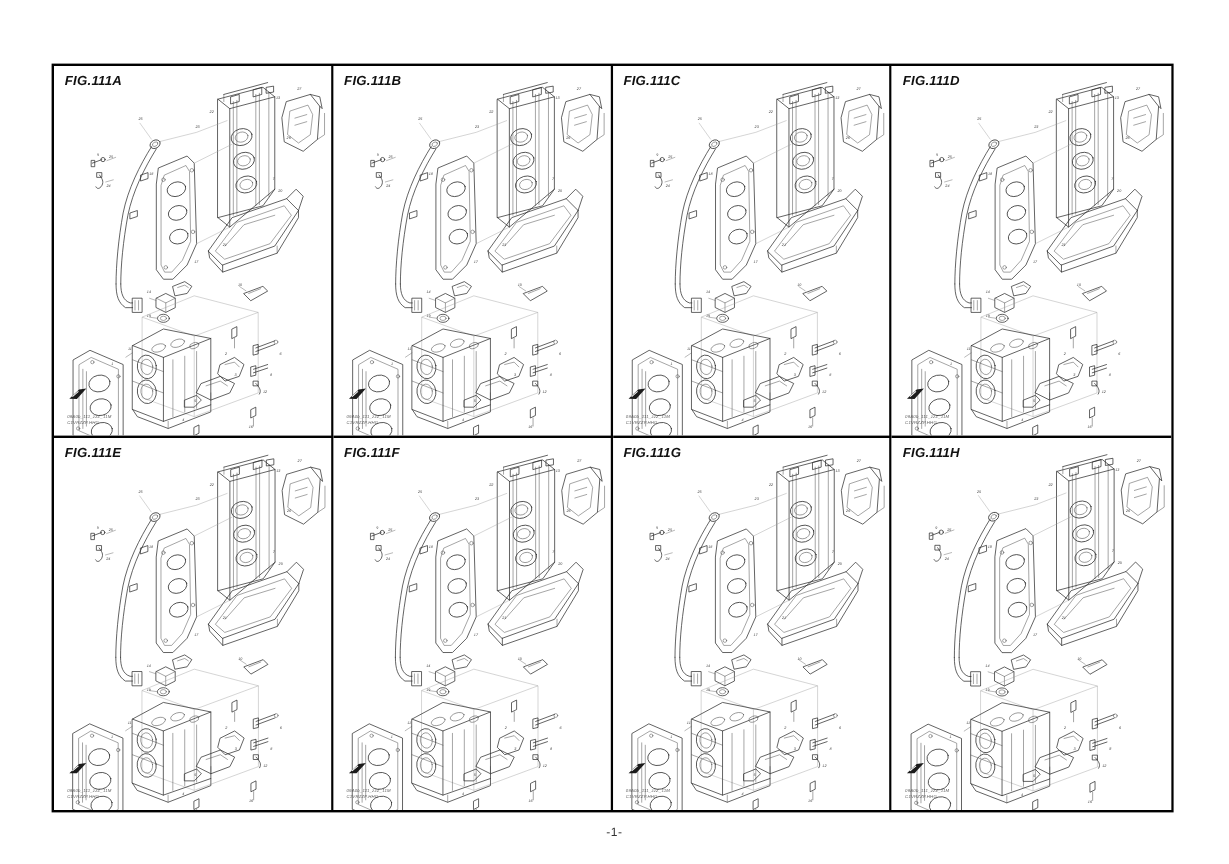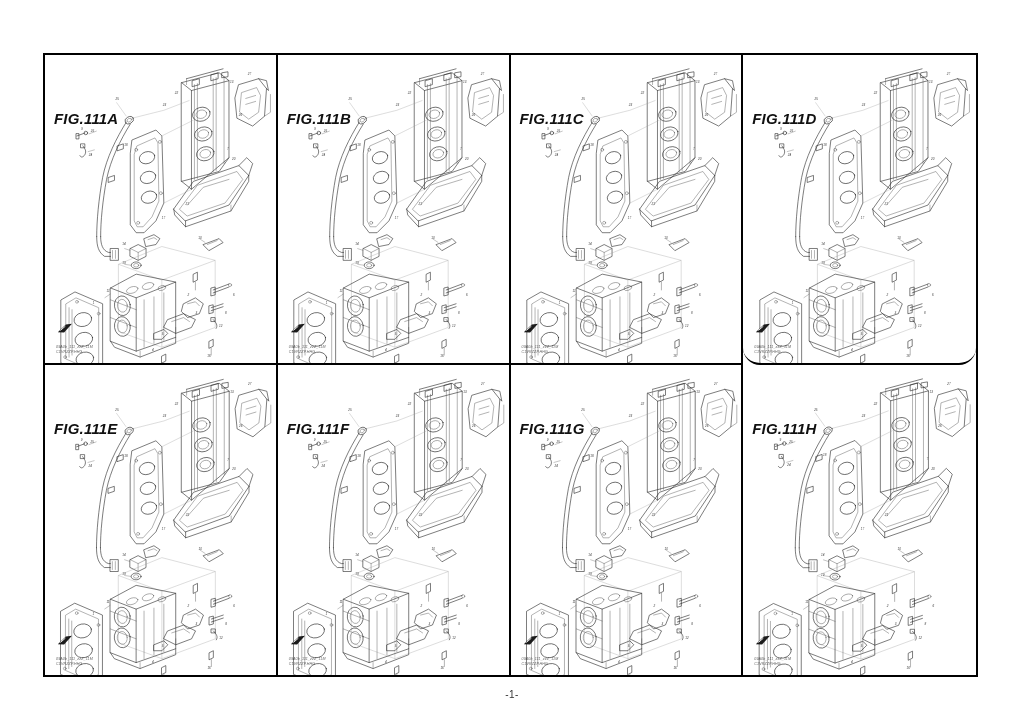--- a/index.html
+++ b/index.html
@@ -48,11 +48,10 @@
     font-family:"Liberation Sans", sans-serif;
     font-style:italic;
     font-weight:700;
-    font-size:15px;
+    font-size:11px;
     letter-spacing:.2px;
     color:#111;
     white-space:nowrap;
-    margin-top:48px;
   }
 
   .art-wrap{

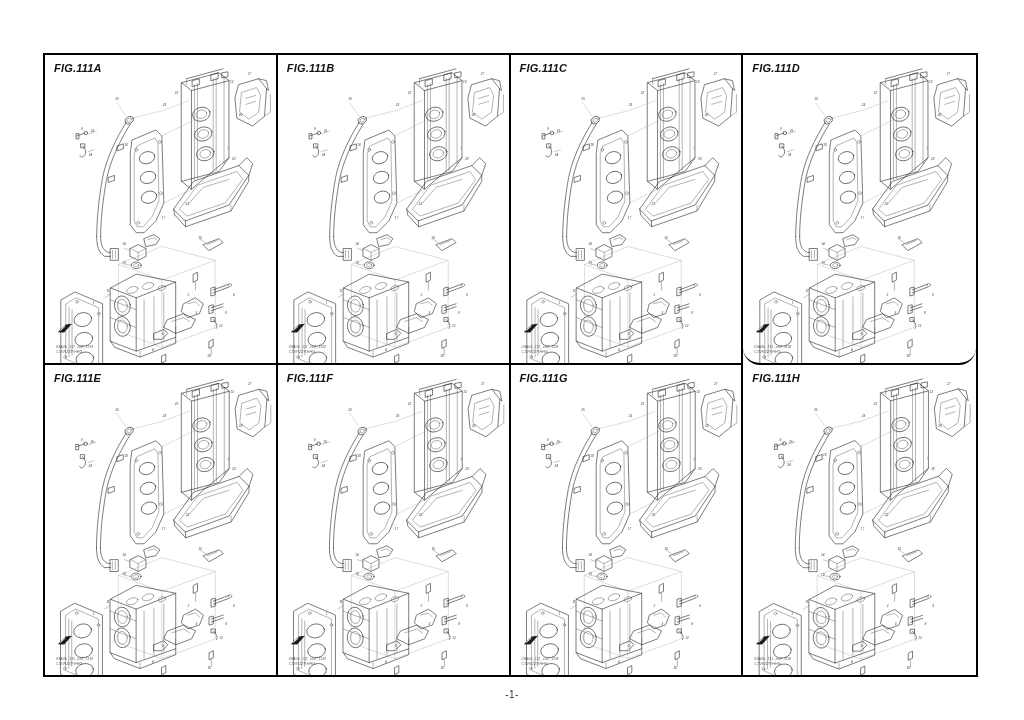--- a/index.html
+++ b/index.html
@@ -39,7 +39,7 @@
     overflow:hidden;
     background:#fff;
   }
-  .panel.col-last{border-right:none;border-radius:17px;}
+  .panel.col-last{border-right:none;}
   .panel.row-last{border-bottom:none;}
 
   .panel-title{

